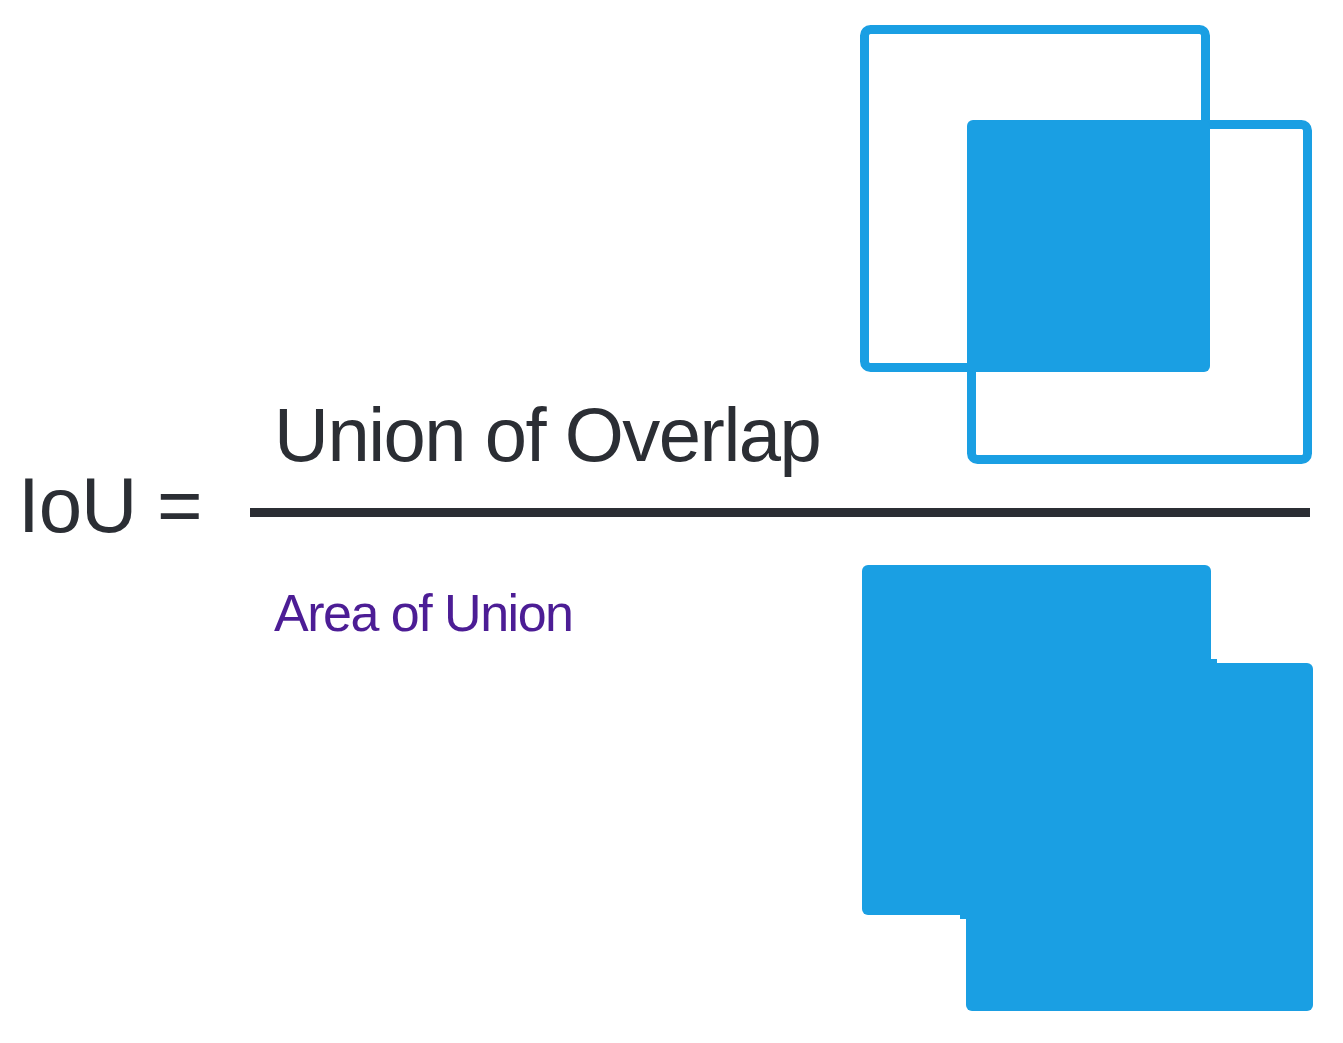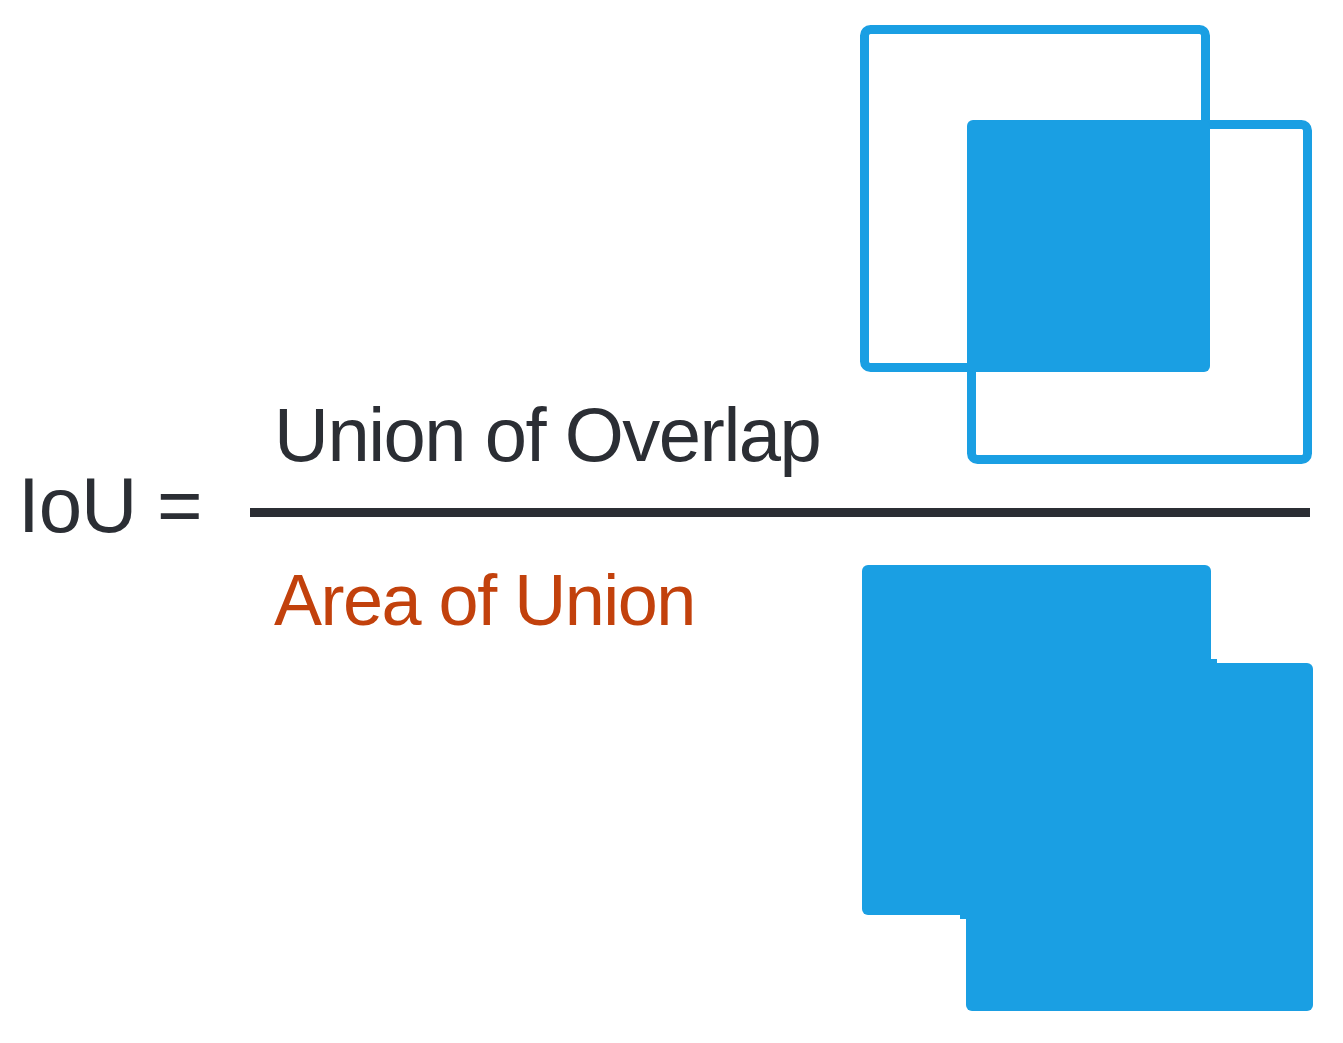--- a/index.html
+++ b/index.html
@@ -61,11 +61,11 @@
   #denominator-text {
     position: absolute;
     left: 274px;
-    top: 562px;
-    font-size: 72px;
+    top: 575px;
+    font-size: 52px;
     line-height: 76px;
     letter-spacing: -1.5px;
-    color: #c2410c;
+    color: #4c1d95;
     white-space: nowrap;
   }
 

